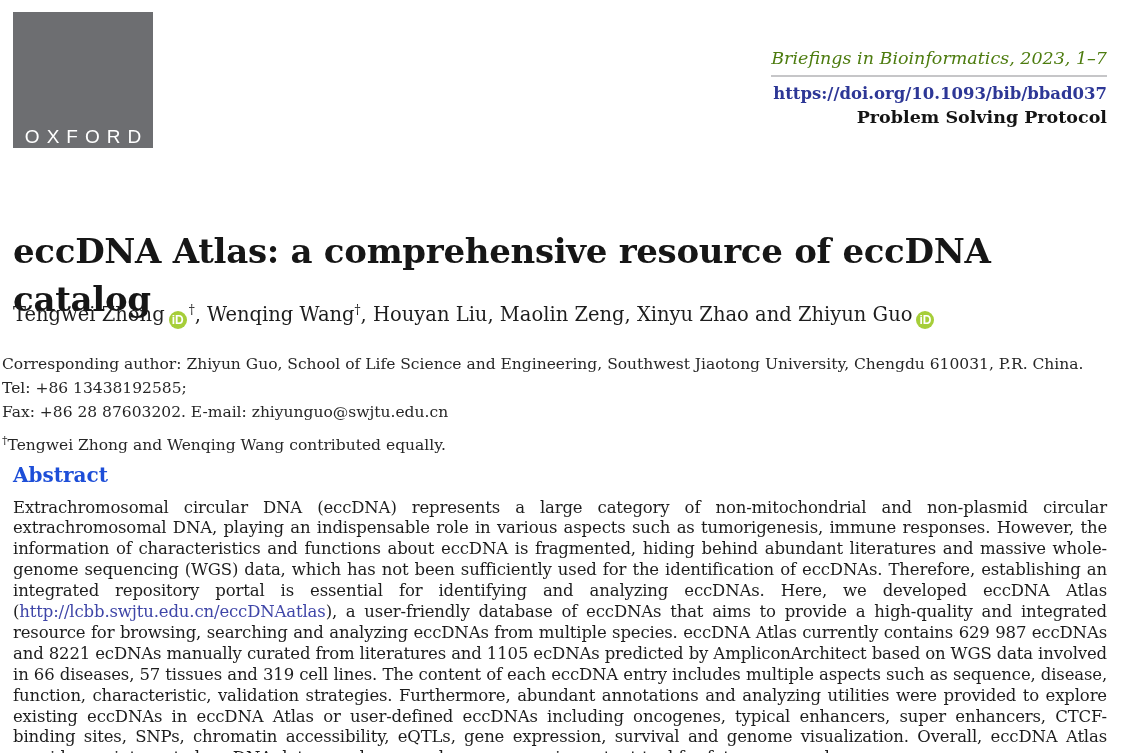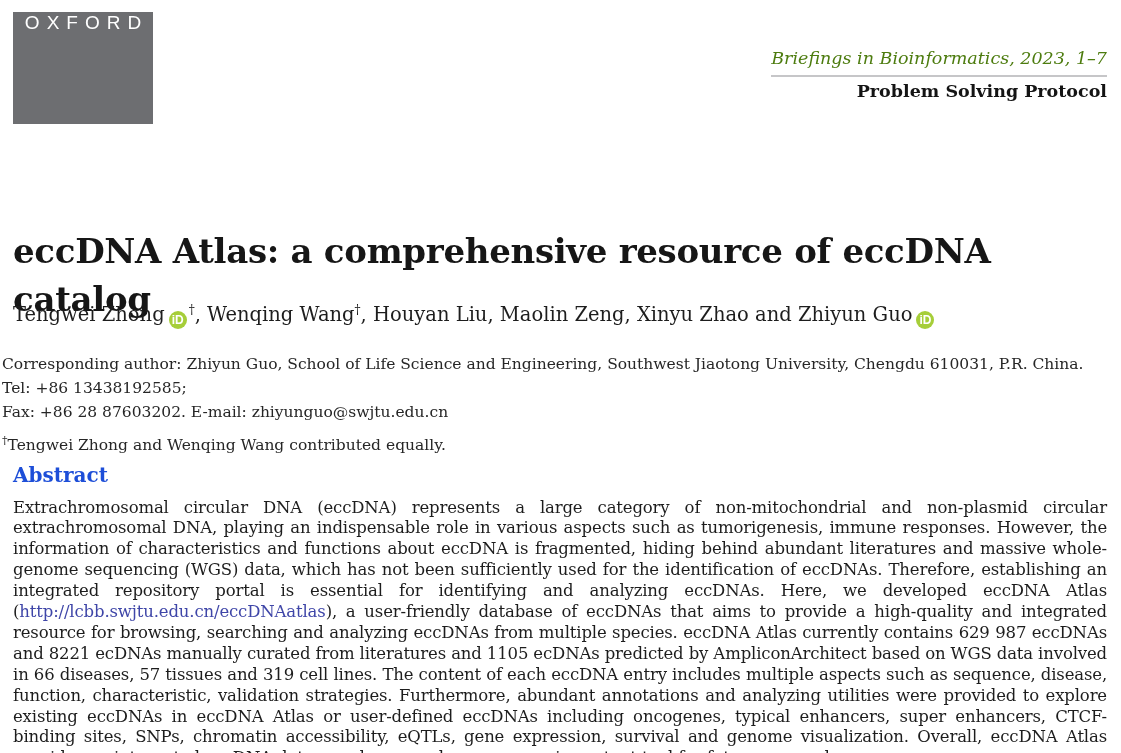--- a/index.html
+++ b/index.html
@@ -155,6 +155,7 @@
 
   <div class="journal-block">
     <div class="journal-line">Briefings in Bioinformatics, 2023, 1–7</div>
+    <a class="doi-link">https://doi.org/10.1093/bib/bbad037</a>
     <div class="article-type">Problem Solving Protocol</div>
   </div>
 

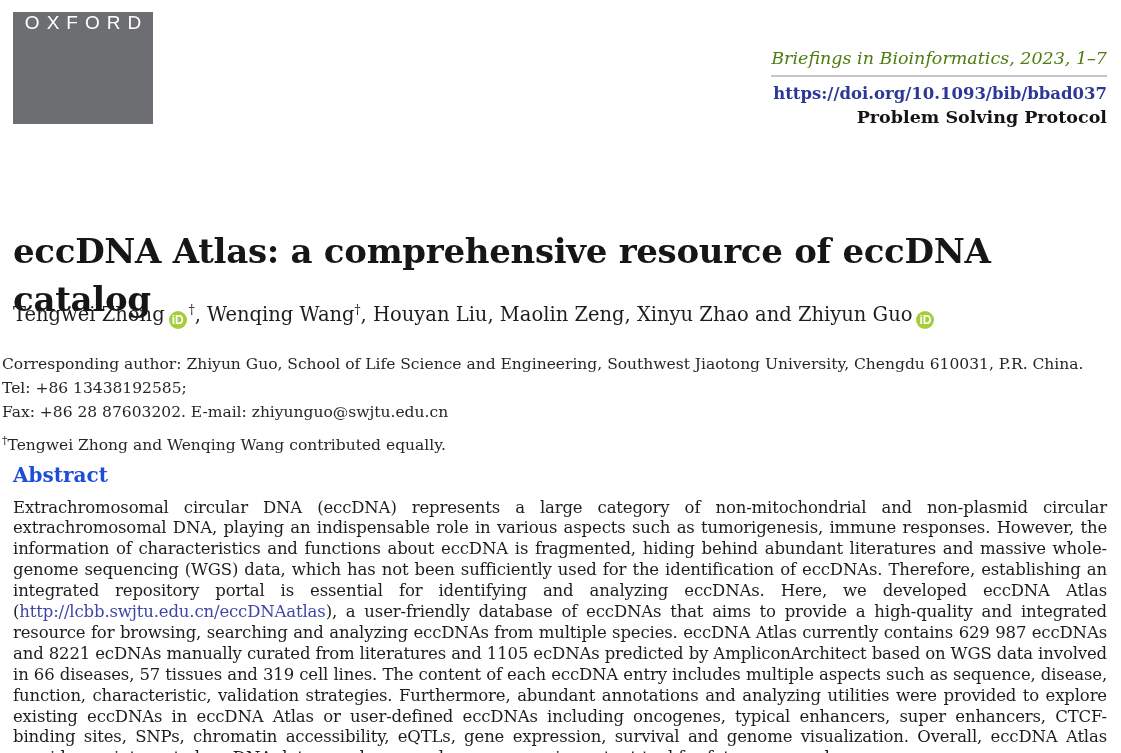--- a/index.html
+++ b/index.html
@@ -17,10 +17,10 @@
   .logo {
     position: absolute;
     left: 13px; top: 12px;
-    width: 140px; height: 112px;
+    width: 140px; height: 136px;
     background: #6d6e71;
     display: flex;
-    align-items: flex-start;
+    align-items: flex-end;
     justify-content: center;
     padding-bottom: 0;
     box-sizing: border-box;

